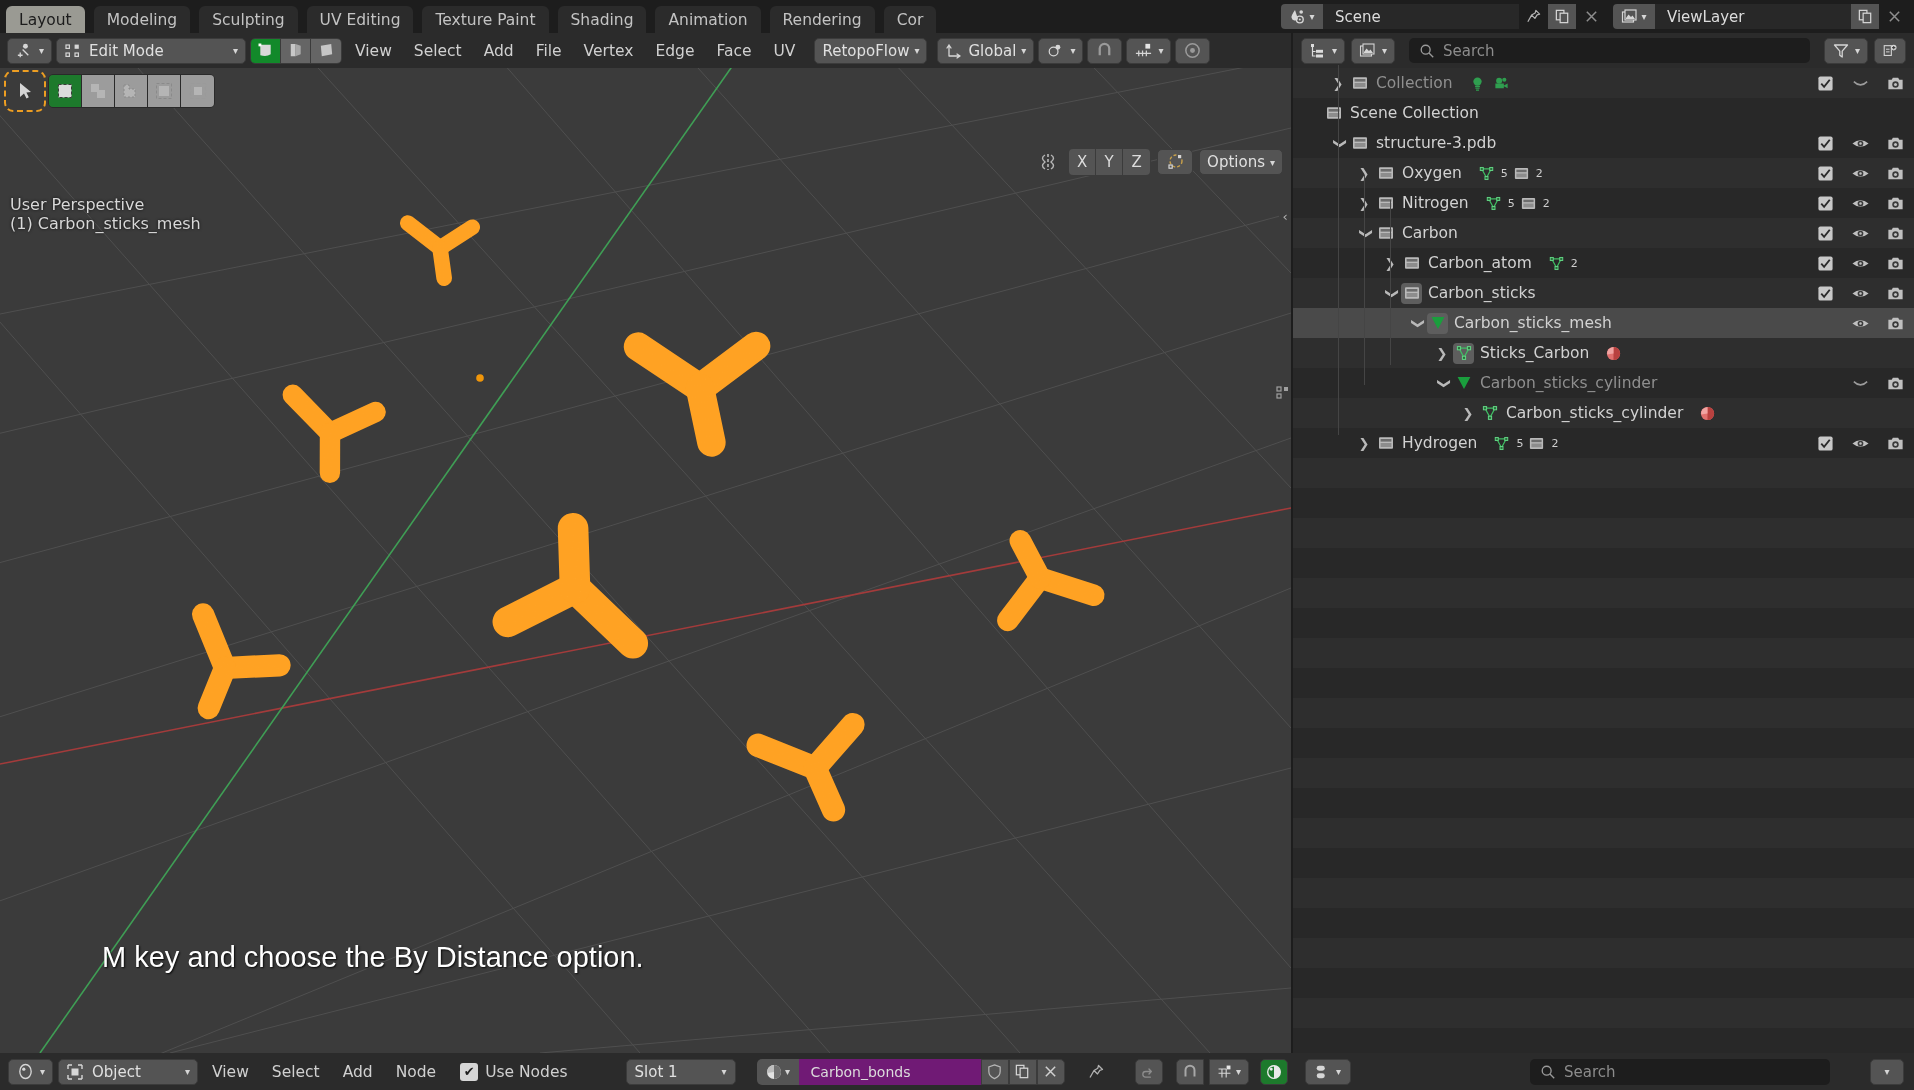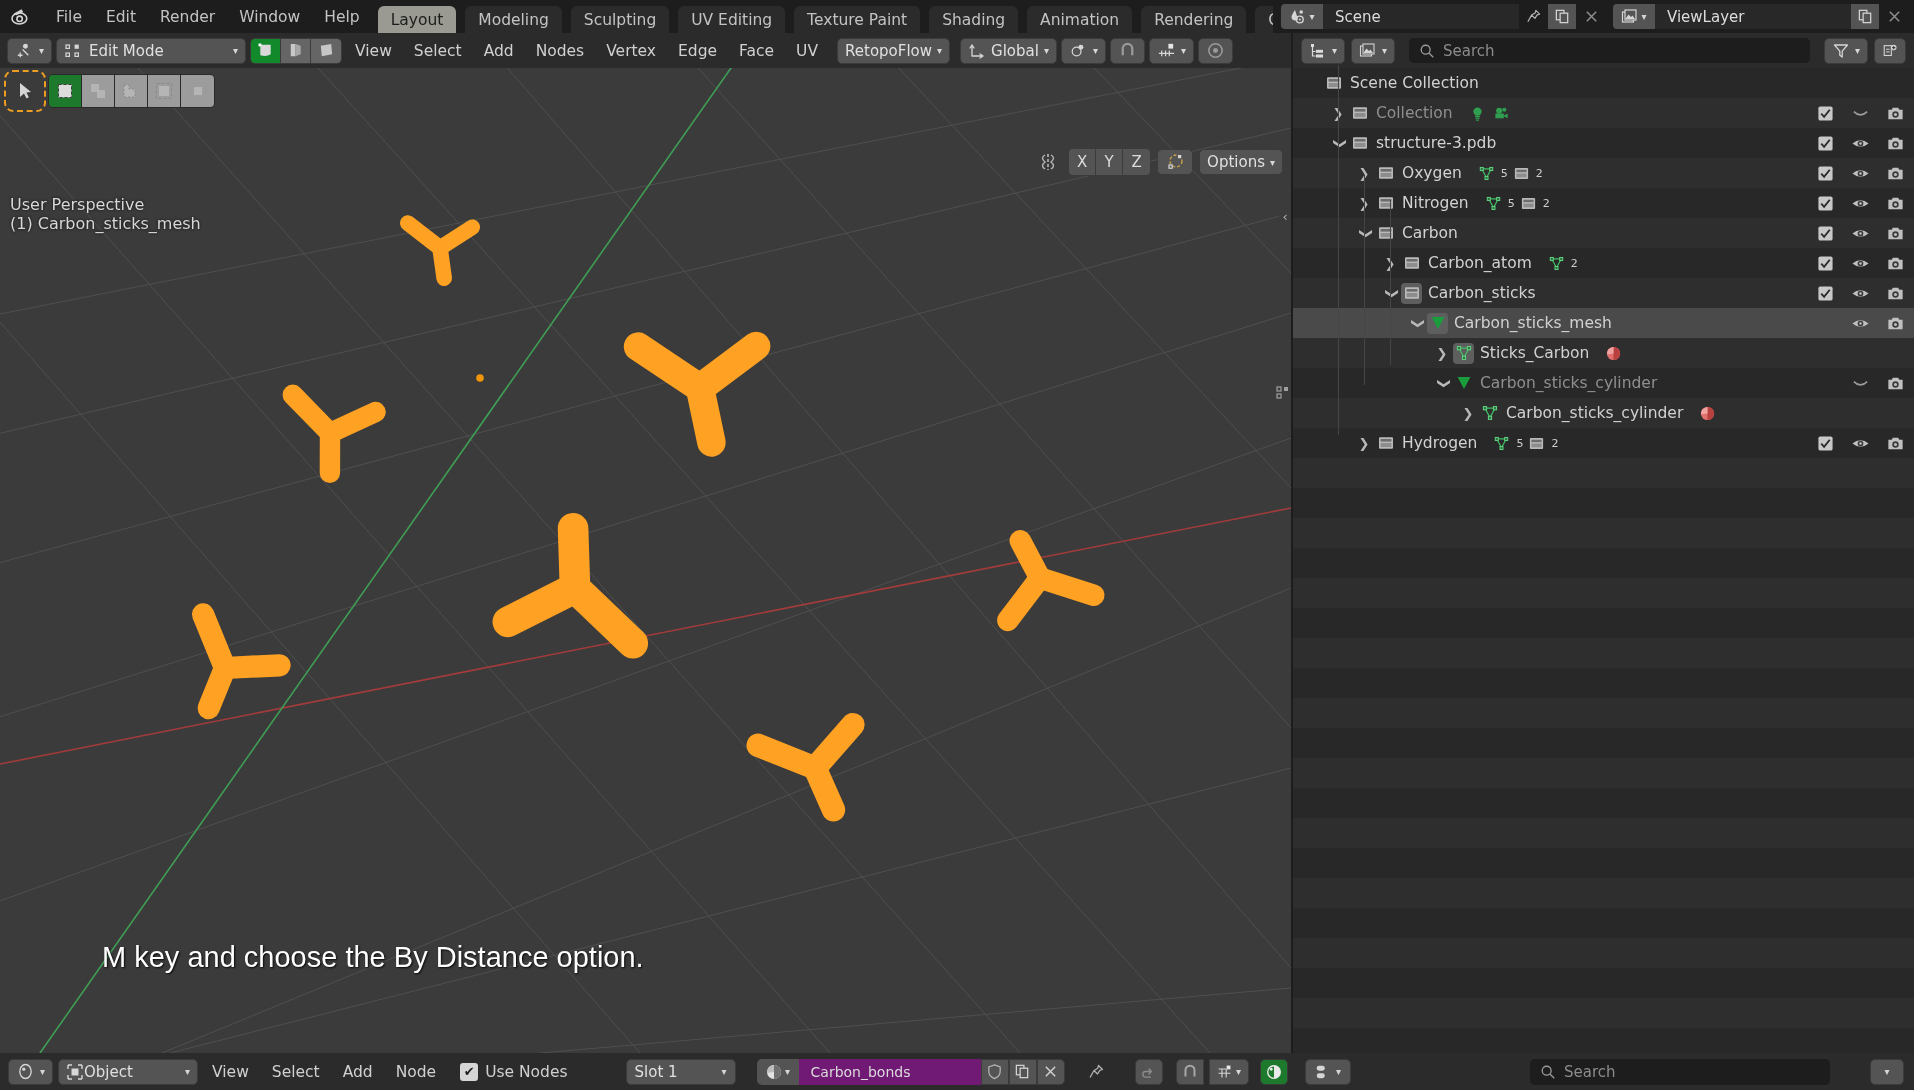--- a/index.html
+++ b/index.html
@@ -197,20 +197,6 @@
 <body>
 
 <div id="topbar">
-  <div class="tb-left">
-    <div class="blender-logo">
-      <svg width="24" height="24" viewBox="0 0 24 24">
-        <path d="M3 13.5c0-3 3.2-5.6 7.4-5.6 4.1 0 7.4 2.5 7.4 5.6S14.5 19 10.4 19 3 16.5 3 13.5z" fill="none" stroke="#d6d6d6" stroke-width="1.6"></path>
-        <circle cx="10.6" cy="13.8" r="2.7" fill="none" stroke="#d6d6d6" stroke-width="1.6"></circle>
-        <path d="M5 8.6 L12.5 4.2 L14.2 7 L7.3 10.2 Z" fill="#d6d6d6"></path>
-      </svg>
-    </div>
-    <div class="menu-item">File</div>
-    <div class="menu-item">Edit</div>
-    <div class="menu-item">Render</div>
-    <div class="menu-item">Window</div>
-    <div class="menu-item">Help</div>
-  </div>
   <div class="ws-tabs">
     <div class="ws-tab active">Layout</div>
     <div class="ws-tab">Modeling</div>

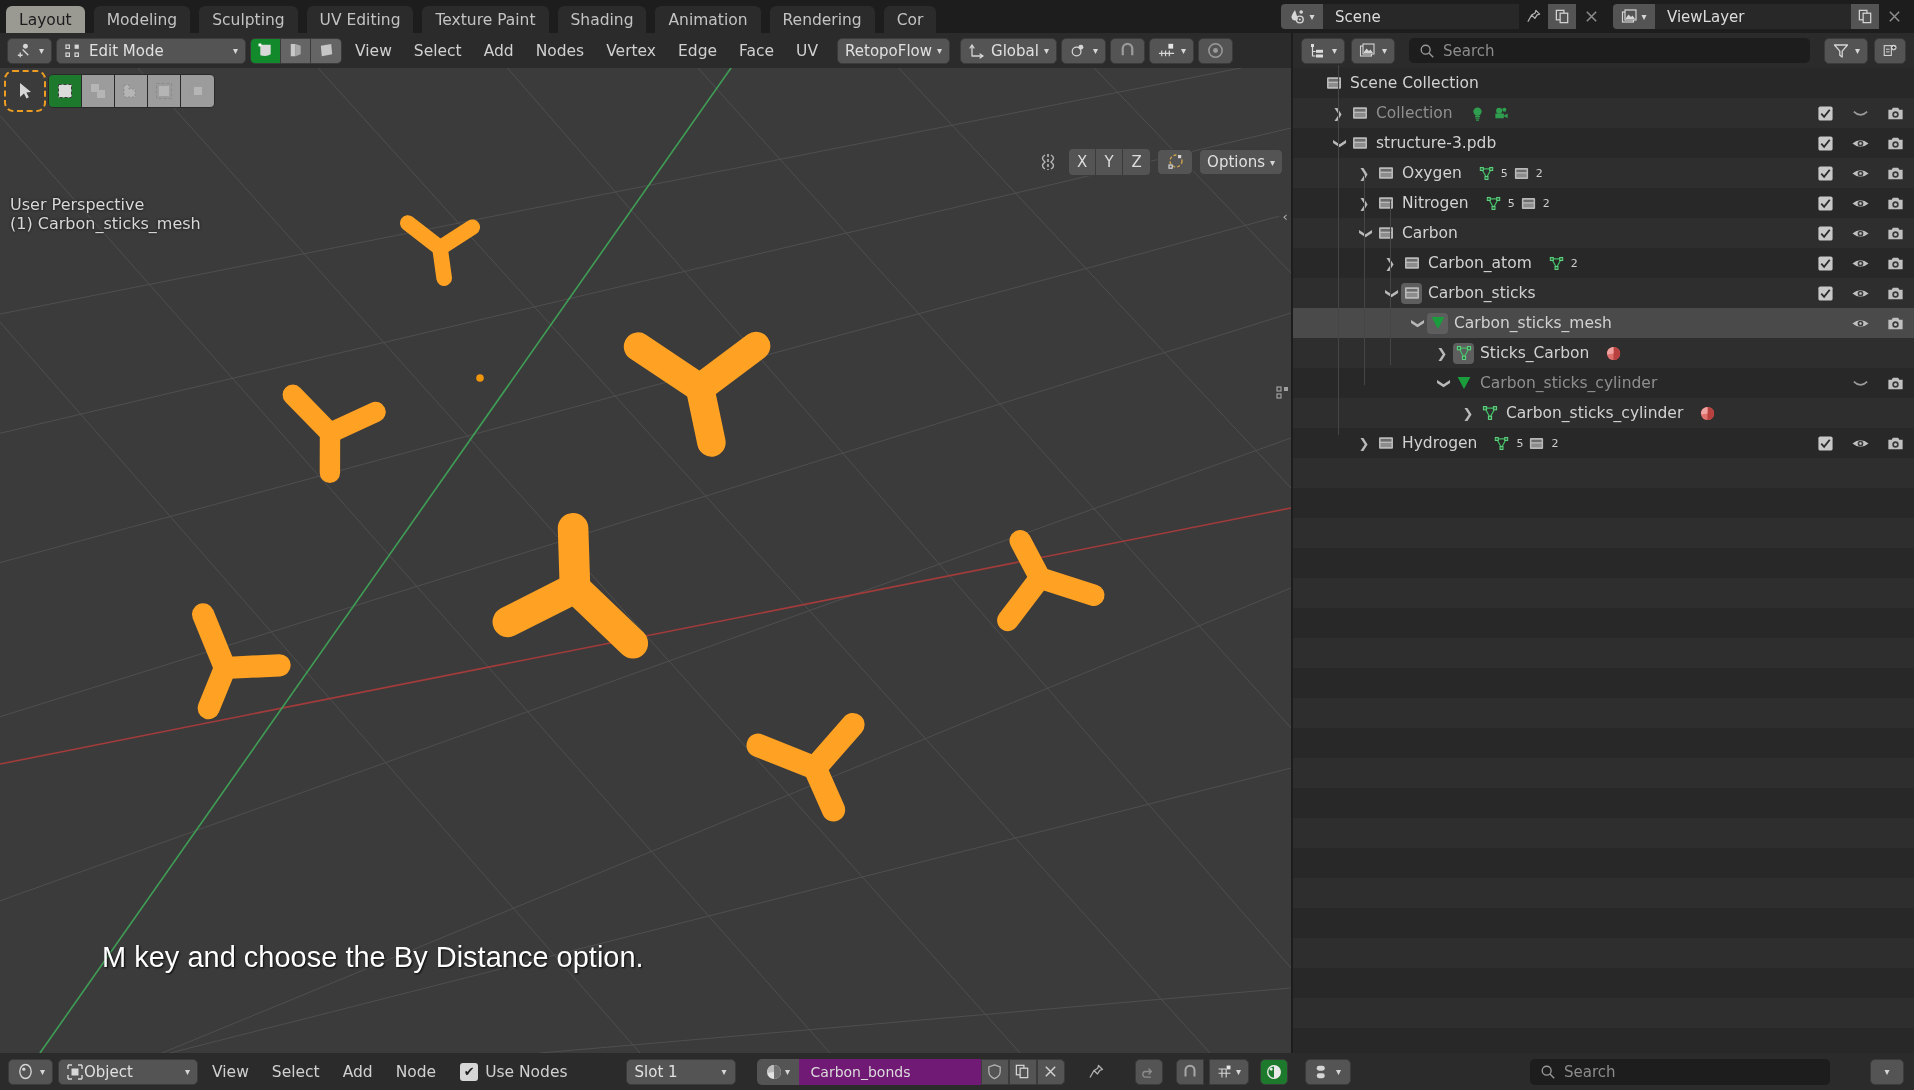--- a/index.html
+++ b/index.html
@@ -313,7 +313,7 @@
   <div class="hmenu">View</div>
   <div class="hmenu">Select</div>
   <div class="hmenu">Add</div>
-  <div class="hmenu">Nodes</div>
+  <div class="hmenu">File</div>
   <div class="hmenu">Vertex</div>
   <div class="hmenu">Edge</div>
   <div class="hmenu">Face</div>

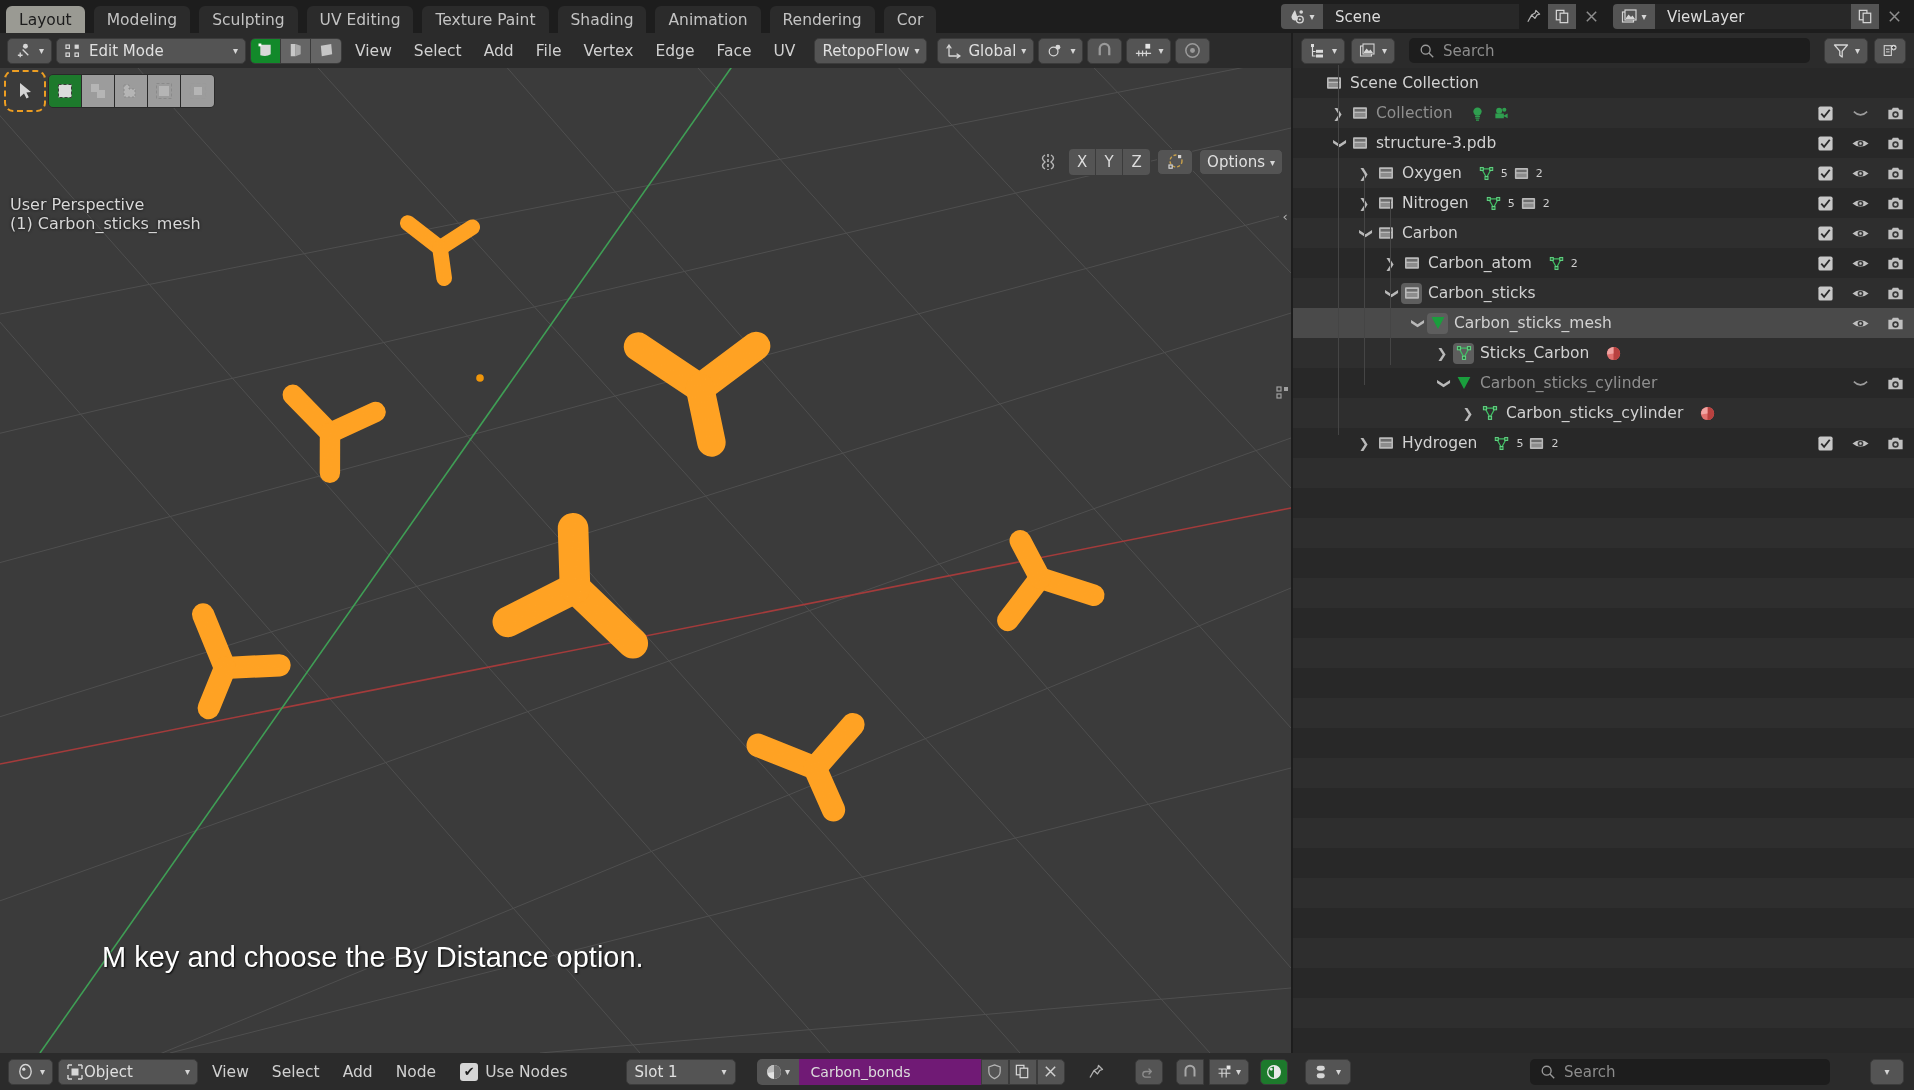--- a/index.html
+++ b/index.html
@@ -561,6 +561,52 @@
   </div>
 
   <div id="tree">
+      <div class="row alt dim" style="padding-left: 34px;">
+        <span class="disc">❯</span>
+        <span class="ricon">
+          <svg width="18" height="18" viewBox="0 0 18 18">
+            <rect x="2" y="3.2" width="14" height="11.6" rx="1" fill="#b9b9b9"></rect>
+            <rect x="3.6" y="5" width="10.8" height="2.6" fill="#6d6d6d"></rect>
+            <rect x="3.6" y="9" width="10.8" height="4" fill="#8d8d8d"></rect>
+          </svg>
+        </span>
+        <span class="rlabel">Collection</span>
+        <span style="display: flex; align-items: flex-end; gap: 3px; margin-left: 14px;">
+          <span class="ricon">
+            <svg width="17" height="17" viewBox="0 0 18 18">
+              <circle cx="9" cy="7" r="4.4" fill="#2f9e4f"></circle>
+              <path d="M6.4 12 L11.6 12 M6.8 14 L11.2 14 M7.4 16 L10.6 16" stroke="#2f9e4f" stroke-width="1.3"></path>
+            </svg>
+          </span>
+          <span class="ricon">
+            <svg width="17" height="17" viewBox="0 0 18 18">
+              <circle cx="6.5" cy="6" r="3.2" fill="#2f9e4f"></circle>
+              <circle cx="12" cy="5" r="2.2" fill="#2f9e4f"></circle>
+              <path d="M2.5 9 L11.5 9 L11.5 14 L2.5 14 Z M11.5 11 L15.5 9 L15.5 14 L11.5 12 Z" fill="#2f9e4f"></path>
+            </svg>
+          </span>
+        </span>
+        <div class="restrict">
+          <span style="width: 21px; display: flex; justify-content: center;">
+            <svg width="17" height="17" viewBox="0 0 18 18">
+              <rect x="1.5" y="1.5" width="15" height="15" rx="2" fill="#c8c8c8"></rect>
+              <path d="M4.5 9.2 L7.5 12.5 L13.5 5" fill="none" stroke="#2b2b2b" stroke-width="2"></path>
+            </svg>
+          </span>
+          <span style="width: 21px; display: flex; justify-content: center;">
+            <svg width="19" height="19" viewBox="0 0 20 20">
+              <path d="M3 8 Q10 15 17 8" fill="none" stroke="#9c9c9c" stroke-width="1.6"></path>
+            </svg>
+          </span>
+          <span style="width: 21px; display: flex; justify-content: center;">
+            <svg width="19" height="19" viewBox="0 0 20 20">
+              <path d="M2.5 6 L6 6 L7.2 4 L12.8 4 L14 6 L17.5 6 L17.5 16 L2.5 16 Z" fill="#c0c0c0"></path>
+              <circle cx="10" cy="11" r="3.4" fill="#3a3a3a"></circle>
+              <circle cx="10" cy="11" r="1.6" fill="#c0c0c0"></circle>
+            </svg>
+          </span>
+        </div>
+      </div>
       <div class="row" style="padding-left: 8px;">
         <span class="disc"></span>
         <span class="ricon">
@@ -575,52 +621,6 @@
           <span style="width: 21px; display: flex; justify-content: center;"></span>
           <span style="width: 21px; display: flex; justify-content: center;"></span>
           <span style="width: 21px; display: flex; justify-content: center;"></span>
-        </div>
-      </div>
-      <div class="row alt dim" style="padding-left: 34px;">
-        <span class="disc">❯</span>
-        <span class="ricon">
-          <svg width="18" height="18" viewBox="0 0 18 18">
-            <rect x="2" y="3.2" width="14" height="11.6" rx="1" fill="#b9b9b9"></rect>
-            <rect x="3.6" y="5" width="10.8" height="2.6" fill="#6d6d6d"></rect>
-            <rect x="3.6" y="9" width="10.8" height="4" fill="#8d8d8d"></rect>
-          </svg>
-        </span>
-        <span class="rlabel">Collection</span>
-        <span style="display: flex; align-items: flex-end; gap: 3px; margin-left: 14px;">
-          <span class="ricon">
-            <svg width="17" height="17" viewBox="0 0 18 18">
-              <circle cx="9" cy="7" r="4.4" fill="#2f9e4f"></circle>
-              <path d="M6.4 12 L11.6 12 M6.8 14 L11.2 14 M7.4 16 L10.6 16" stroke="#2f9e4f" stroke-width="1.3"></path>
-            </svg>
-          </span>
-          <span class="ricon">
-            <svg width="17" height="17" viewBox="0 0 18 18">
-              <circle cx="6.5" cy="6" r="3.2" fill="#2f9e4f"></circle>
-              <circle cx="12" cy="5" r="2.2" fill="#2f9e4f"></circle>
-              <path d="M2.5 9 L11.5 9 L11.5 14 L2.5 14 Z M11.5 11 L15.5 9 L15.5 14 L11.5 12 Z" fill="#2f9e4f"></path>
-            </svg>
-          </span>
-        </span>
-        <div class="restrict">
-          <span style="width: 21px; display: flex; justify-content: center;">
-            <svg width="17" height="17" viewBox="0 0 18 18">
-              <rect x="1.5" y="1.5" width="15" height="15" rx="2" fill="#c8c8c8"></rect>
-              <path d="M4.5 9.2 L7.5 12.5 L13.5 5" fill="none" stroke="#2b2b2b" stroke-width="2"></path>
-            </svg>
-          </span>
-          <span style="width: 21px; display: flex; justify-content: center;">
-            <svg width="19" height="19" viewBox="0 0 20 20">
-              <path d="M3 8 Q10 15 17 8" fill="none" stroke="#9c9c9c" stroke-width="1.6"></path>
-            </svg>
-          </span>
-          <span style="width: 21px; display: flex; justify-content: center;">
-            <svg width="19" height="19" viewBox="0 0 20 20">
-              <path d="M2.5 6 L6 6 L7.2 4 L12.8 4 L14 6 L17.5 6 L17.5 16 L2.5 16 Z" fill="#c0c0c0"></path>
-              <circle cx="10" cy="11" r="3.4" fill="#3a3a3a"></circle>
-              <circle cx="10" cy="11" r="1.6" fill="#c0c0c0"></circle>
-            </svg>
-          </span>
         </div>
       </div>
       <div class="row" style="padding-left: 34px;">

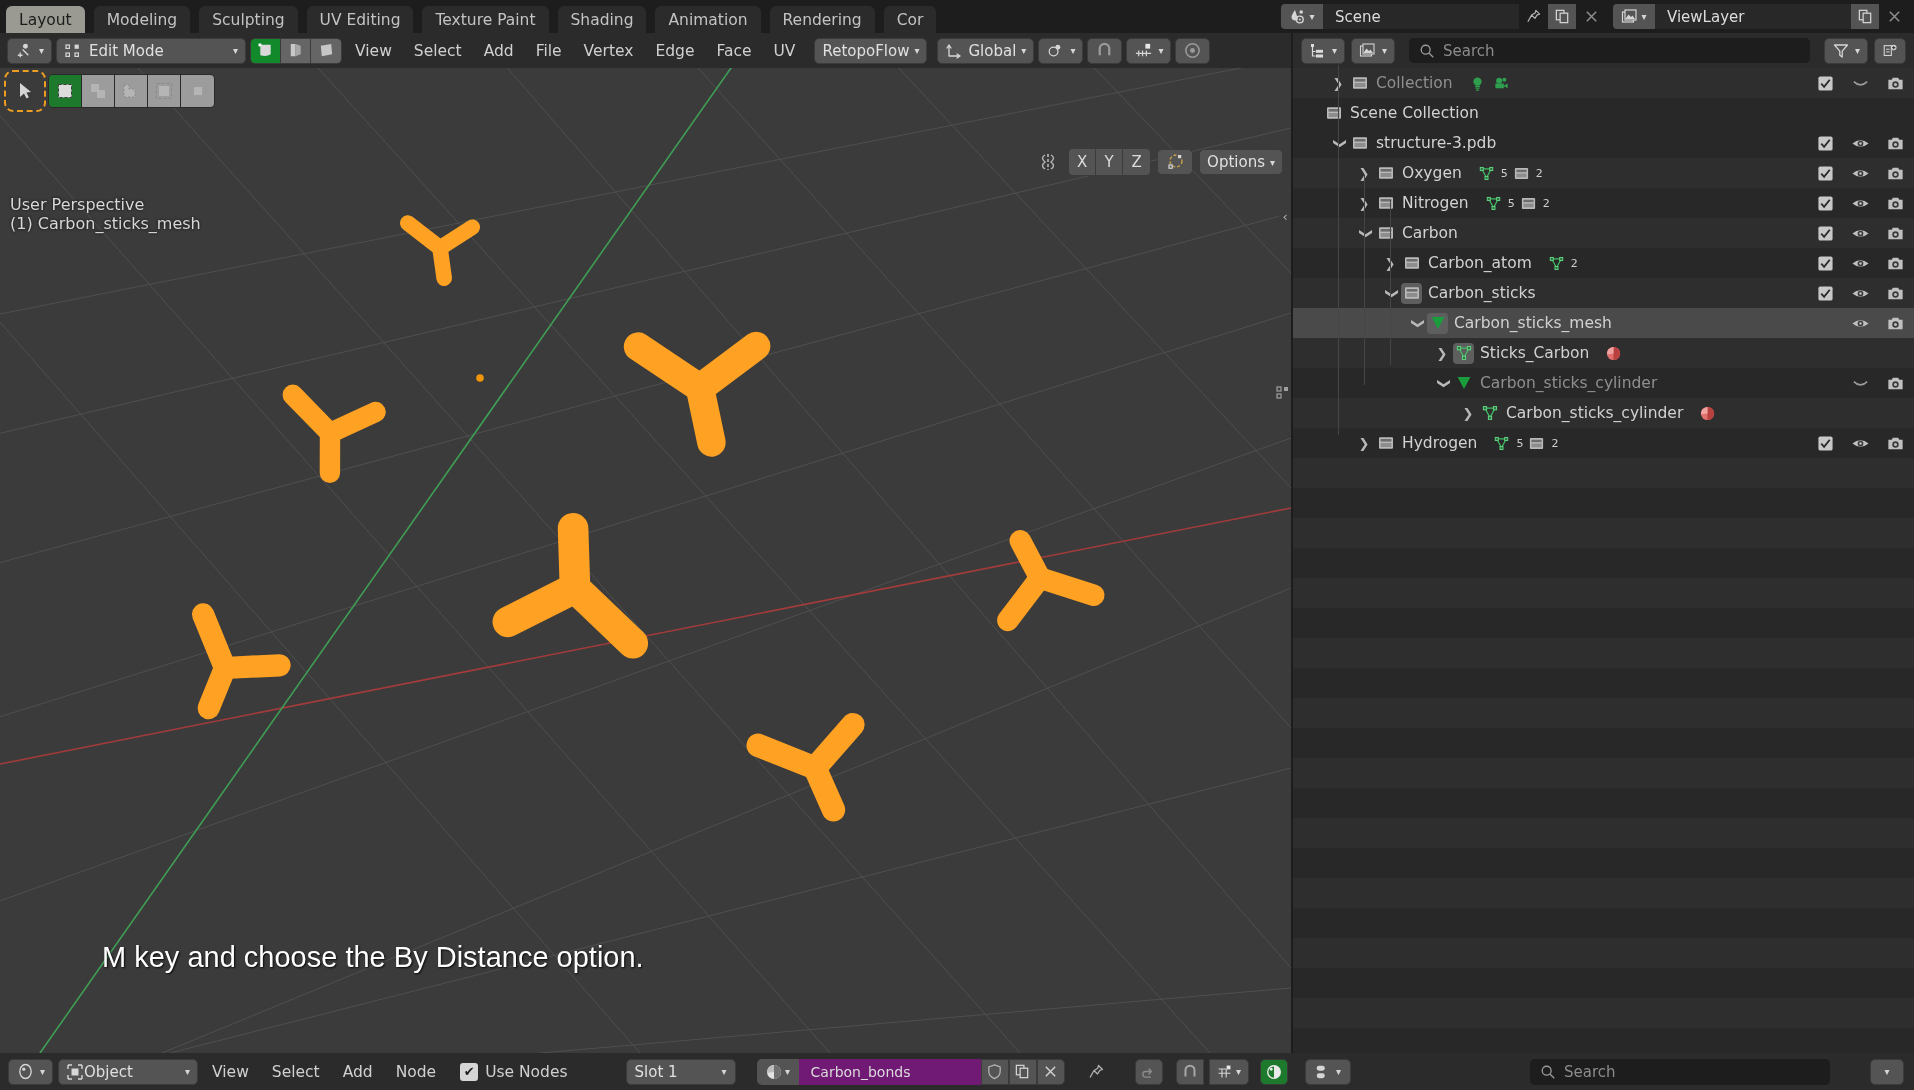--- a/index.html
+++ b/index.html
@@ -1060,7 +1060,7 @@
     <span class="chev">▾</span>
   </div>
   <div class="hbtn" style="min-width:140px;justify-content:space-between;">
-    <span style="display:flex;align-items:center;justify-content:flex-end;">
+    <span style="display:flex;align-items:center;gap:8px;justify-content:flex-end;">
       <svg width="18" height="18" viewBox="0 0 18 18">
           <path d="M2 2 L6 2 M2 2 L2 6 M16 2 L12 2 M16 2 L16 6 M2 16 L6 16 M2 16 L2 12 M16 16 L12 16 M16 16 L16 12" stroke="#d6d6d6" stroke-width="1.4"></path>
           <rect x="5.5" y="5.5" width="7" height="7" fill="#d6d6d6"></rect>

